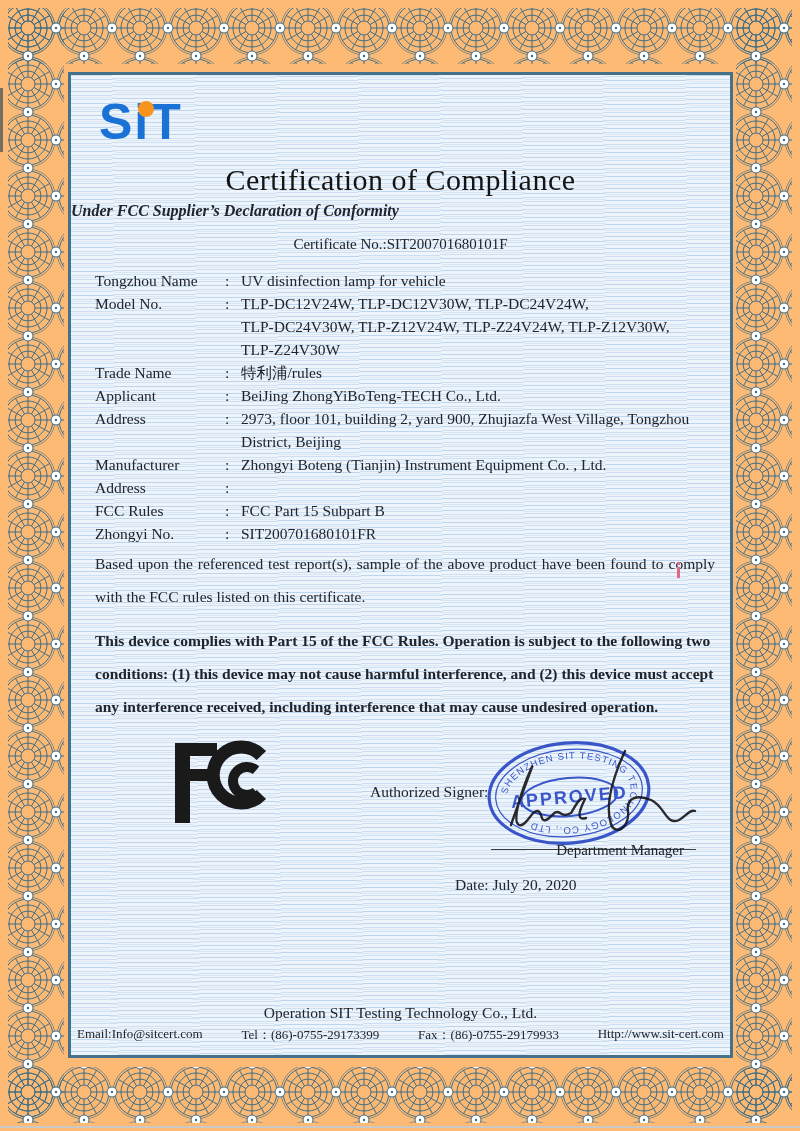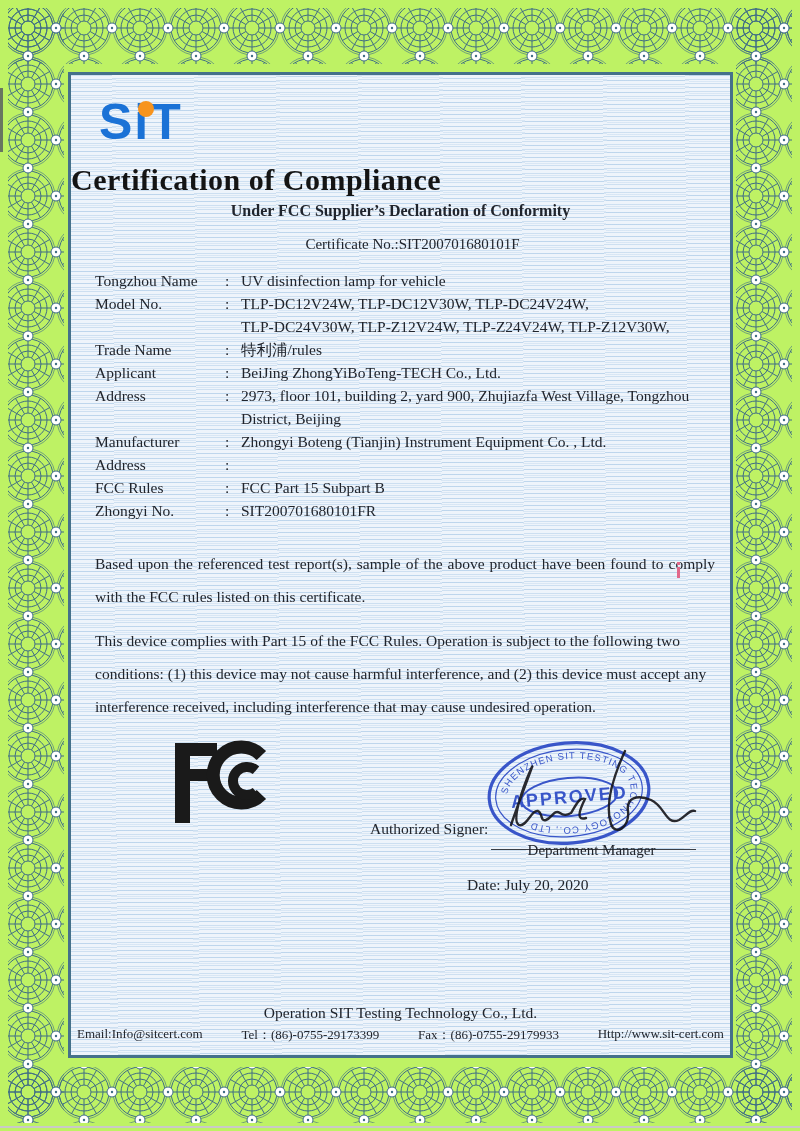--- a/index.html
+++ b/index.html
@@ -3,7 +3,7 @@
 <meta charset="utf-8">
 <style>
   html,body { margin:0; padding:0; background:#ffffff; }
-  .page { position:relative; width:800px; height:1131px; background:#bef264; overflow:hidden;
+  .page { position:relative; width:800px; height:1131px; background:#fdba74; overflow:hidden;
           font-family:"Liberation Serif", serif; color:#20242c; }
 
   

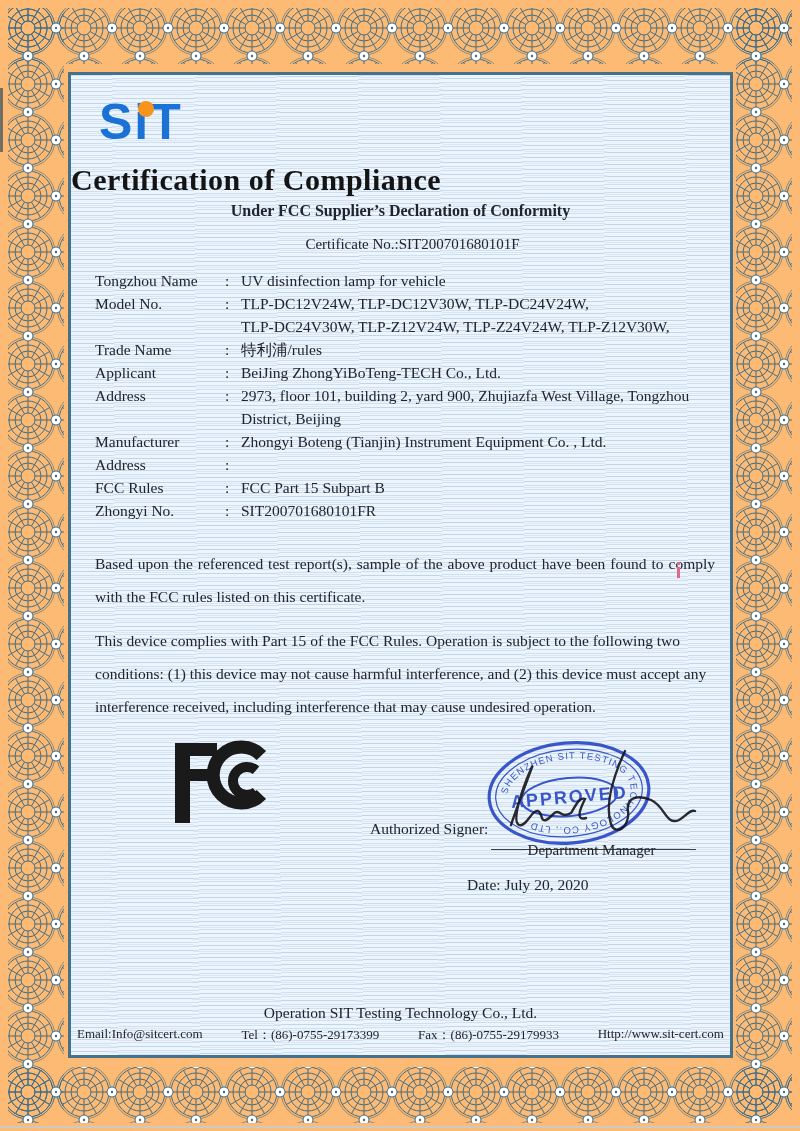--- a/index.html
+++ b/index.html
@@ -22,8 +22,8 @@
   .logo-dot { position:absolute; left:39px; top:4px; width:16px; height:16px; border-radius:50%;
               background:#f7941e; }
 
-  .title { position:absolute; top:88px; left:0; width:100%; 
-           font-size:30px; font-weight:bold; letter-spacing:.5px; color:#141414; }
+  .title { position:absolute; top:88px; left:0; width:100%; text-align:center;
+           font-size:30px; font-weight:normal; letter-spacing:.5px; color:#141414; }
   .subtitle { position:absolute; top:127px; left:0; width:100%; text-align:center;
               font-size:16px; font-weight:bold; }
   .certno { position:absolute; top:161px; left:0; width:100%; text-align:center; font-size:15px;padding-left:12px; }

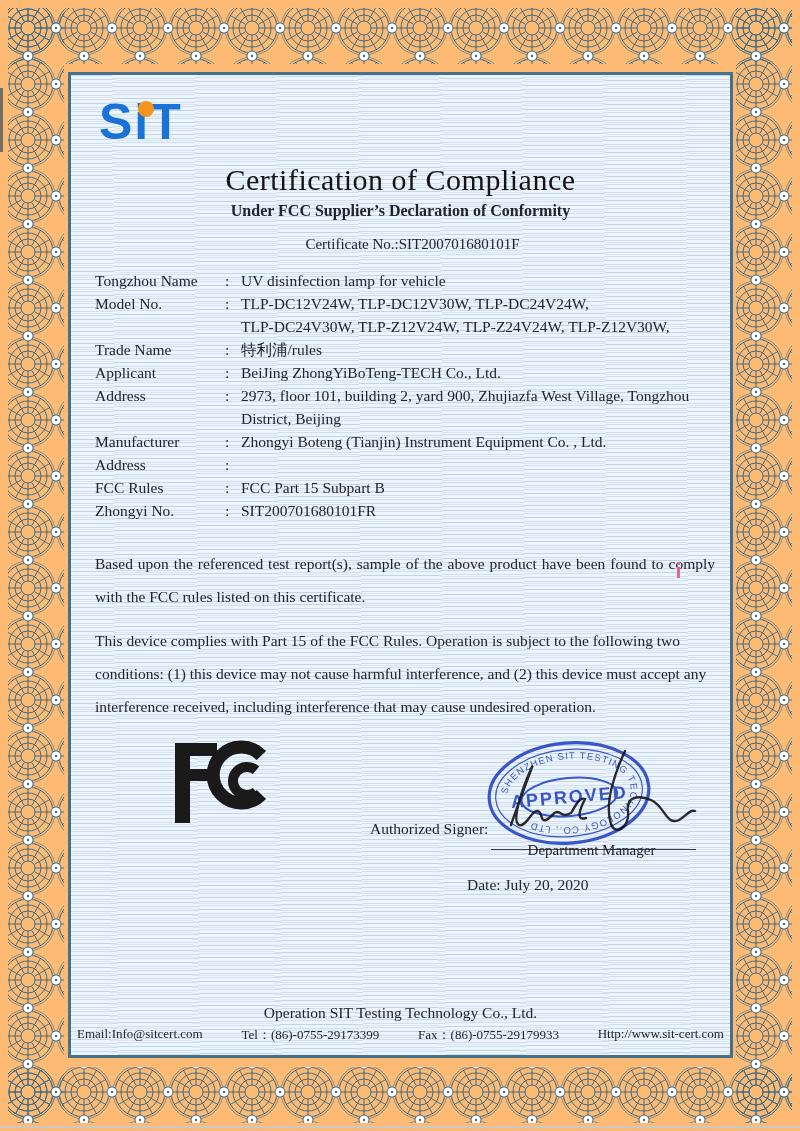--- a/index.html
+++ b/index.html
@@ -24,8 +24,8 @@
 
   .title { position:absolute; top:88px; left:0; width:100%; text-align:center;
            font-size:30px; font-weight:normal; letter-spacing:.5px; color:#141414; }
-  .subtitle { position:absolute; top:127px; left:0; width:100%; text-align:center;
-              font-size:16px; font-weight:bold; }
+  .subtitle { position:absolute; top:127px; left:0; width:100%; 
+              font-size:16px; font-style:italic; font-weight:bold; }
   .certno { position:absolute; top:161px; left:0; width:100%; text-align:center; font-size:15px;padding-left:12px; }
 
   .fields { position:absolute; top:194px; left:24px; width:628px; font-size:15.5px; line-height:23px; }

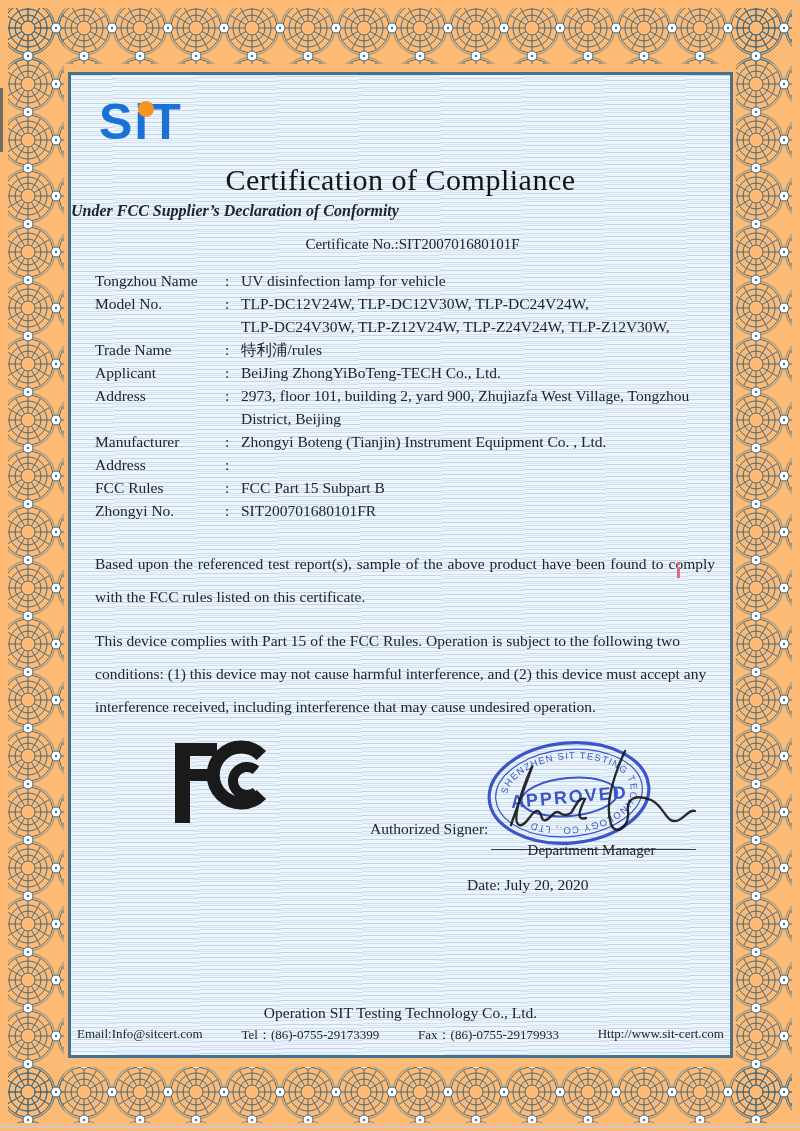--- a/index.html
+++ b/index.html
@@ -26,7 +26,7 @@
            font-size:30px; font-weight:normal; letter-spacing:.5px; color:#141414; }
   .subtitle { position:absolute; top:127px; left:0; width:100%; 
               font-size:16px; font-style:italic; font-weight:bold; }
-  .certno { position:absolute; top:161px; left:0; width:100%; text-align:center; font-size:15px;padding-left:12px; }
+  .certno { position:absolute; top:161px; left:0; width:100%; text-align:center; font-size:15px; }
 
   .fields { position:absolute; top:194px; left:24px; width:628px; font-size:15.5px; line-height:23px; }
   .field-row { display:grid; grid-template-columns:130px 16px 1fr; }

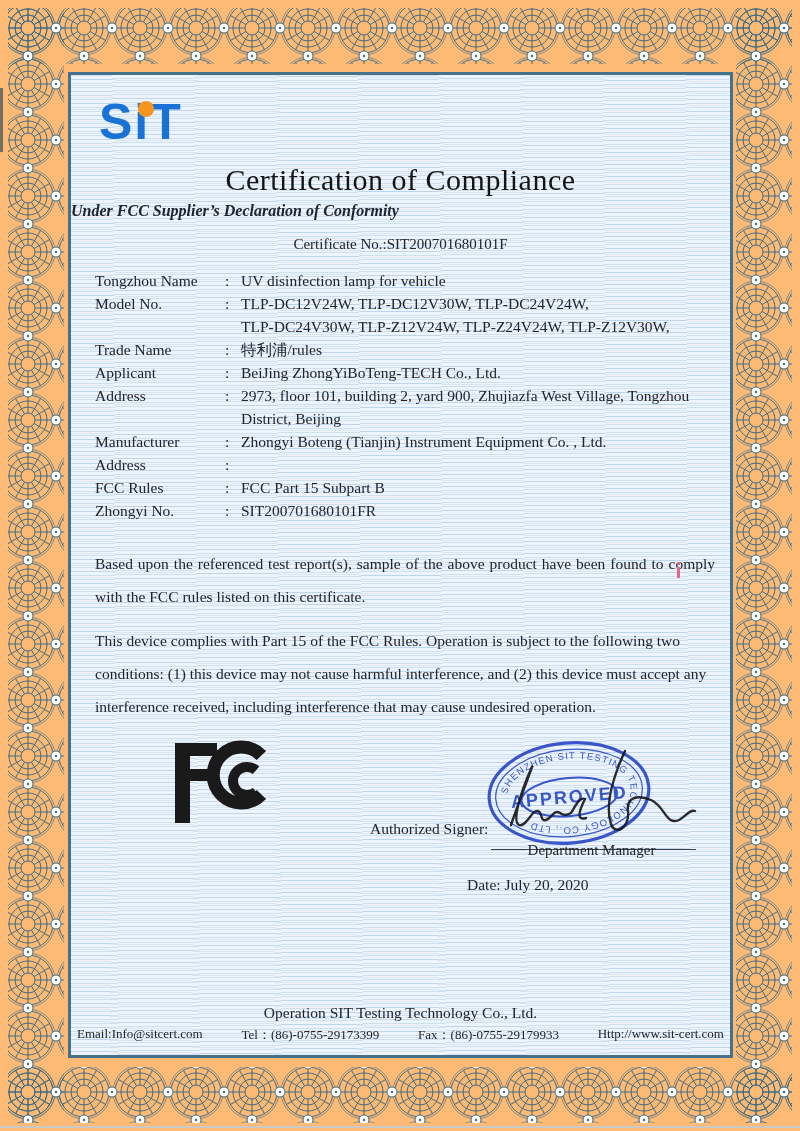--- a/index.html
+++ b/index.html
@@ -131,6 +131,7 @@
         <span>
           <span class="field-line">TLP-DC12V24W, TLP-DC12V30W, TLP-DC24V24W,</span>
           <span class="field-line">TLP-DC24V30W, TLP-Z12V24W, TLP-Z24V24W, TLP-Z12V30W,</span>
+          <span class="field-line">TLP-Z24V30W</span>
         </span>
       </div>
       <div class="field-row">

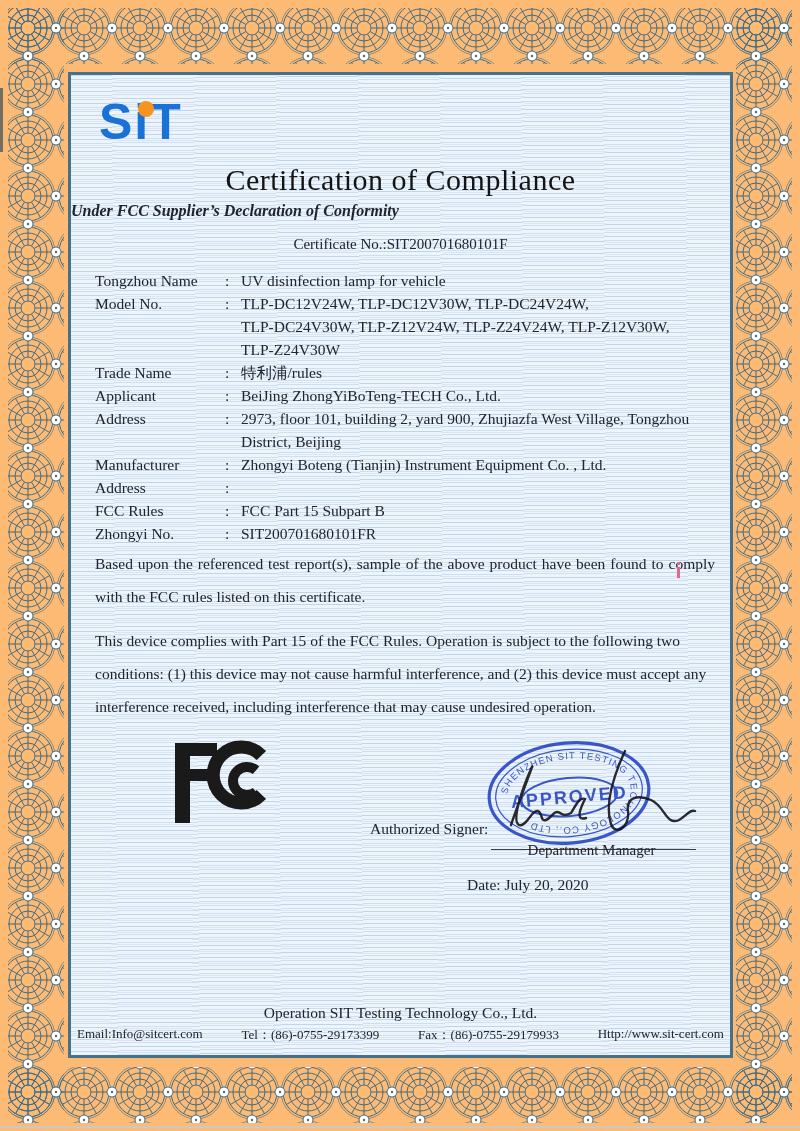--- a/index.html
+++ b/index.html
@@ -35,7 +35,7 @@
   .paras { position:absolute; top:472px; left:24px; width:620px; font-size:15.5px; line-height:33px; }
   .paras p { margin:0; }
   .paras .p1 { text-align:justify; }
-  .paras .p2 { margin-top:11px; }
+  .paras .p2 { margin-top:11px;font-weight:bold; }
 
   .ink-mark { position:absolute; left:606px; top:492px; width:3px; height:11px; background:#e2688a; }
   .ink-mark::before { content:""; position:absolute; left:0; top:-5px; width:3px; height:3px; background:#e2688a; }

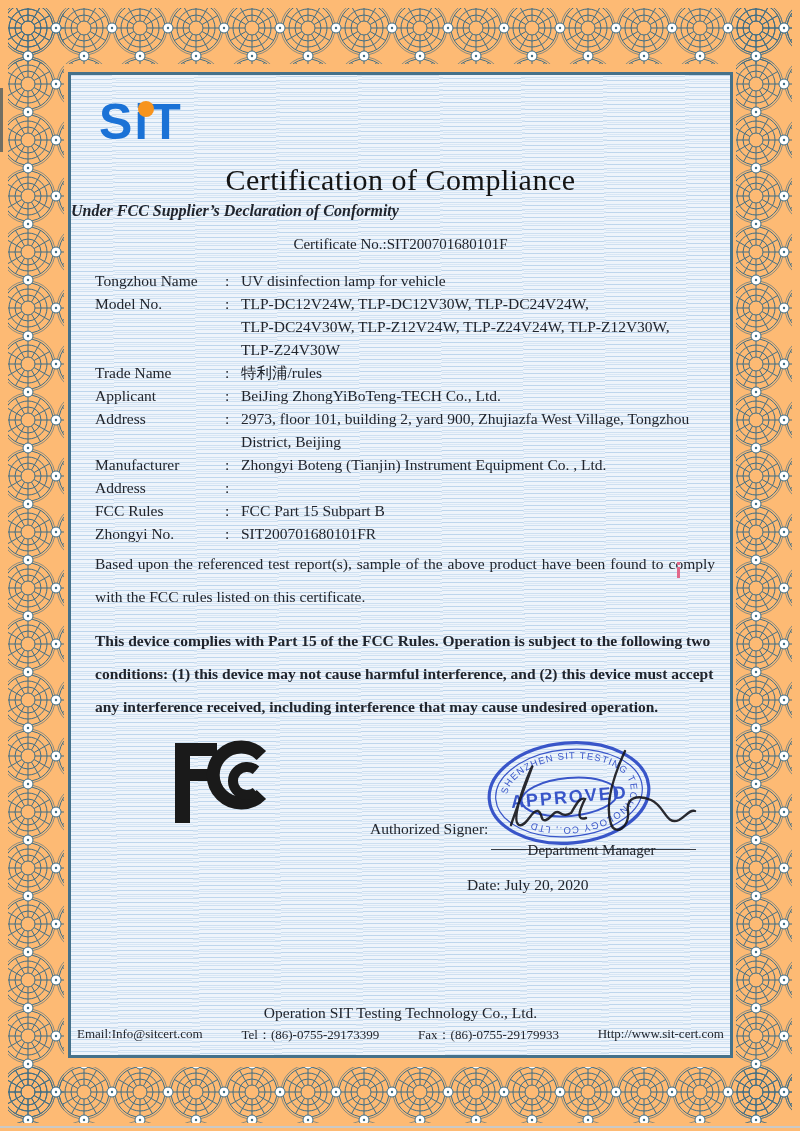--- a/index.html
+++ b/index.html
@@ -44,7 +44,7 @@
   .stamp { position:absolute; left:398px; top:652px; transform:rotate(-5deg); opacity:.92; }
   .signature { position:absolute; left:402px; top:664px; }
 
-  .signer-label { position:absolute; left:299px; top:745px; font-size:15.5px; }
+  .signer-label { position:absolute; left:299px; top:708px; font-size:15.5px; }
   .signer-line { position:absolute; left:420px; top:760px; width:205px; height:14px;
                  border-bottom:1.5px solid #3a3f46; }
   .signer-title { position:absolute; left:428px; top:767px; width:185px; text-align:center; font-size:15px; }

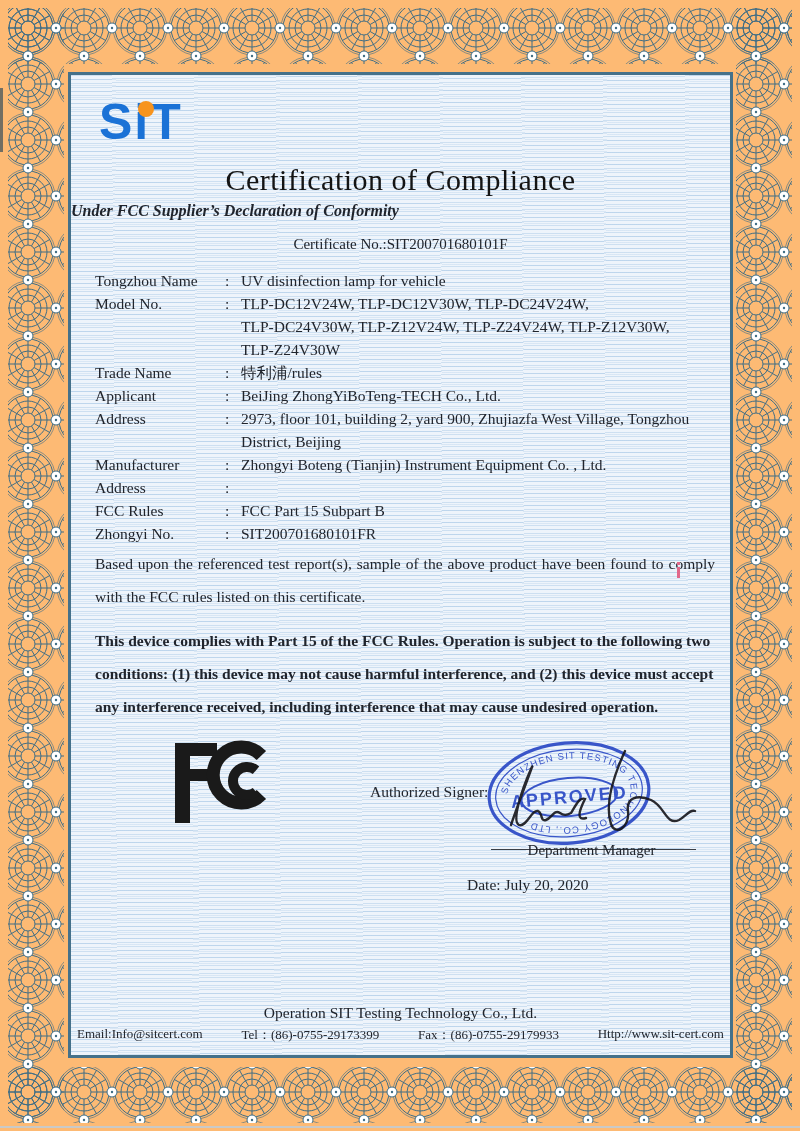--- a/index.html
+++ b/index.html
@@ -47,7 +47,7 @@
   .signer-label { position:absolute; left:299px; top:708px; font-size:15.5px; }
   .signer-line { position:absolute; left:420px; top:760px; width:205px; height:14px;
                  border-bottom:1.5px solid #3a3f46; }
-  .signer-title { position:absolute; left:428px; top:767px; width:185px; text-align:center; font-size:15px; }
+  .signer-title { position:absolute; left:428px; top:767px; width:185px; text-align:right; font-size:15px; }
   .date-line { position:absolute; left:384px; top:801px; font-size:15.5px;margin-left:12px; }
 
   .footer-company { position:absolute; top:929px; left:0; width:100%; text-align:center; font-size:15.5px; }

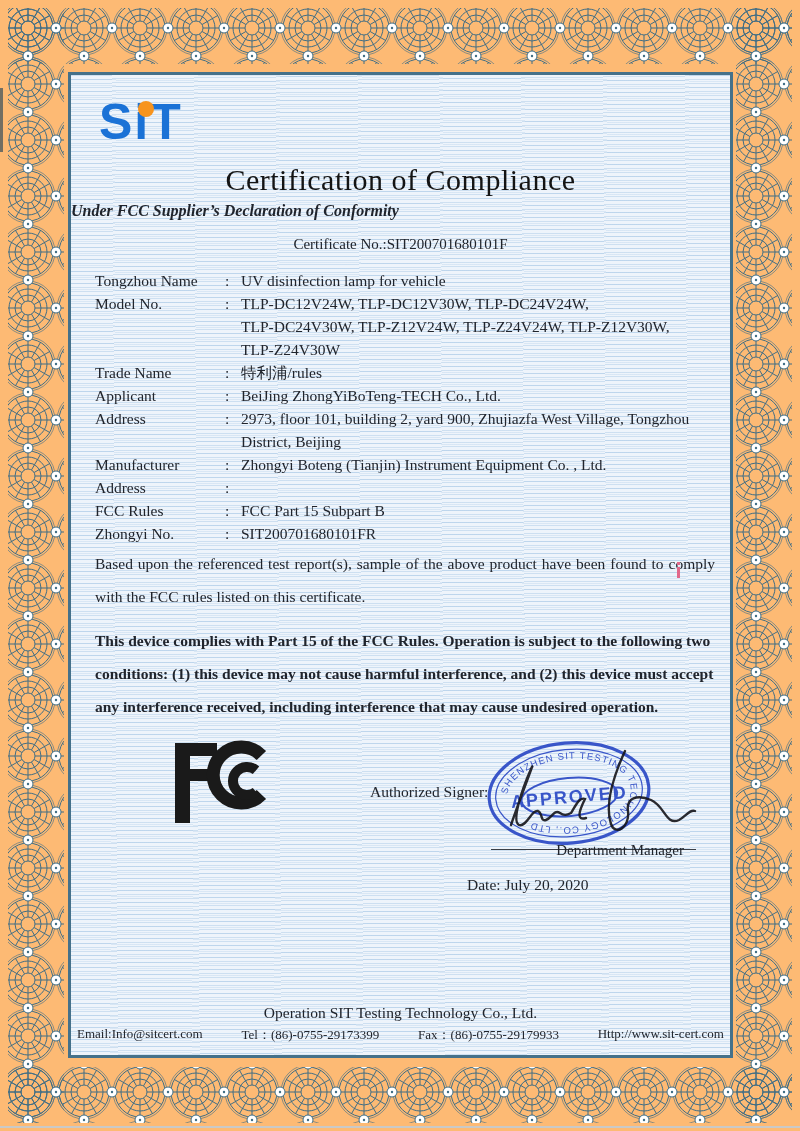--- a/index.html
+++ b/index.html
@@ -48,7 +48,7 @@
   .signer-line { position:absolute; left:420px; top:760px; width:205px; height:14px;
                  border-bottom:1.5px solid #3a3f46; }
   .signer-title { position:absolute; left:428px; top:767px; width:185px; text-align:right; font-size:15px; }
-  .date-line { position:absolute; left:384px; top:801px; font-size:15.5px;margin-left:12px; }
+  .date-line { position:absolute; left:384px; top:801px; font-size:15.5px; }
 
   .footer-company { position:absolute; top:929px; left:0; width:100%; text-align:center; font-size:15.5px; }
   .footer-contacts { position:absolute; top:951px; left:6px; right:6px; display:flex;

